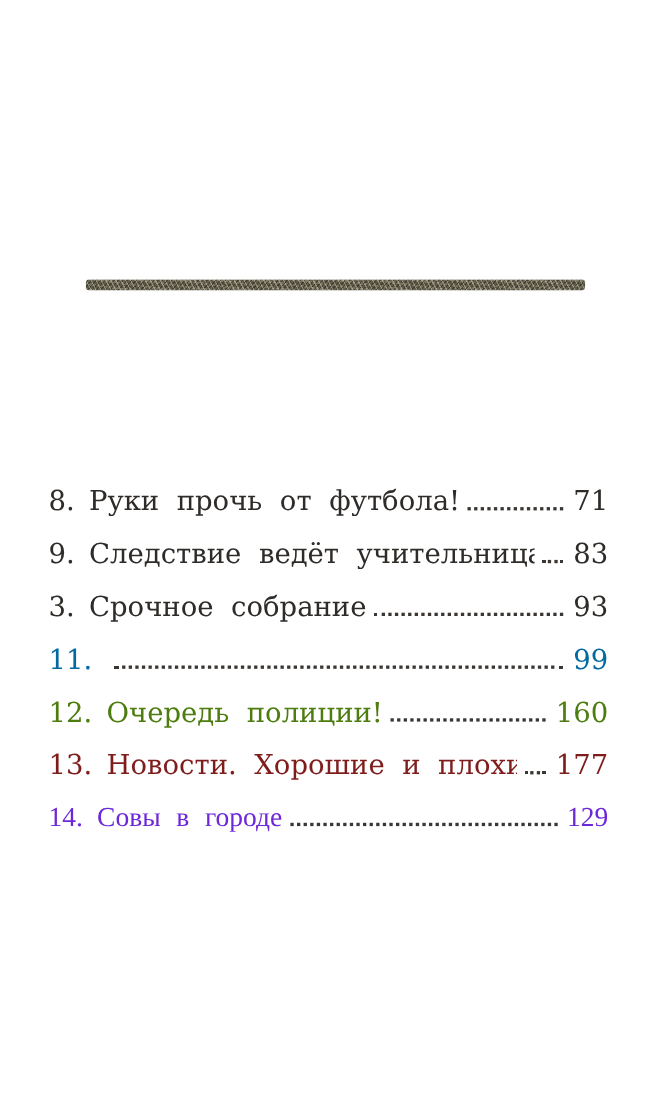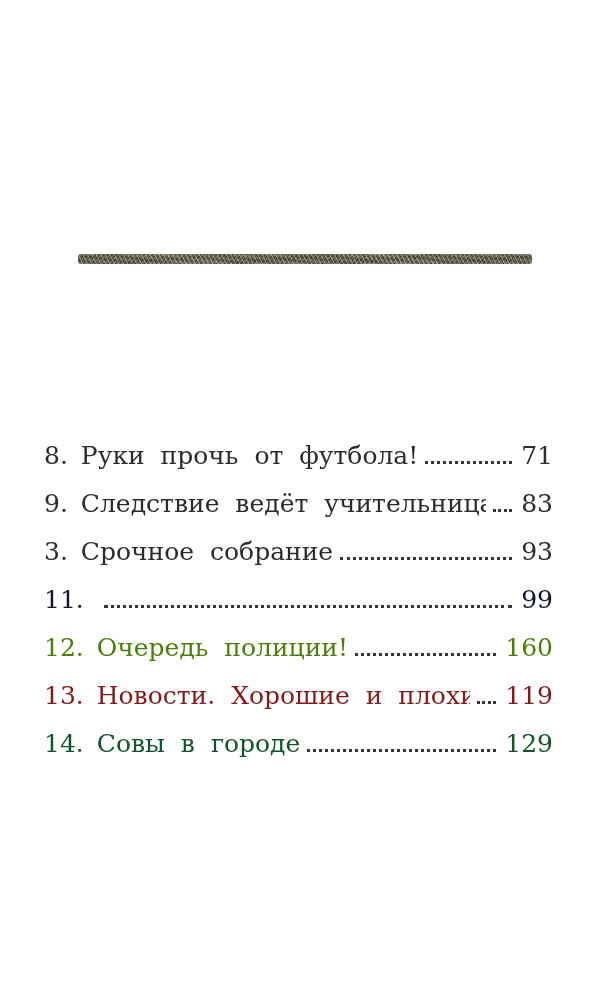--- a/index.html
+++ b/index.html
@@ -96,7 +96,7 @@
     <span class="toc-page">93</span>
   </div>
 
-  <div class="toc-row" style="color: #0f172a; justify-content: space-between;">
+  <div class="toc-row" style="color: #0369a1; justify-content: space-between;">
     <span class="toc-num">11.</span>
     <span class="dot-leader"></span>
     <span class="toc-page">99</span>

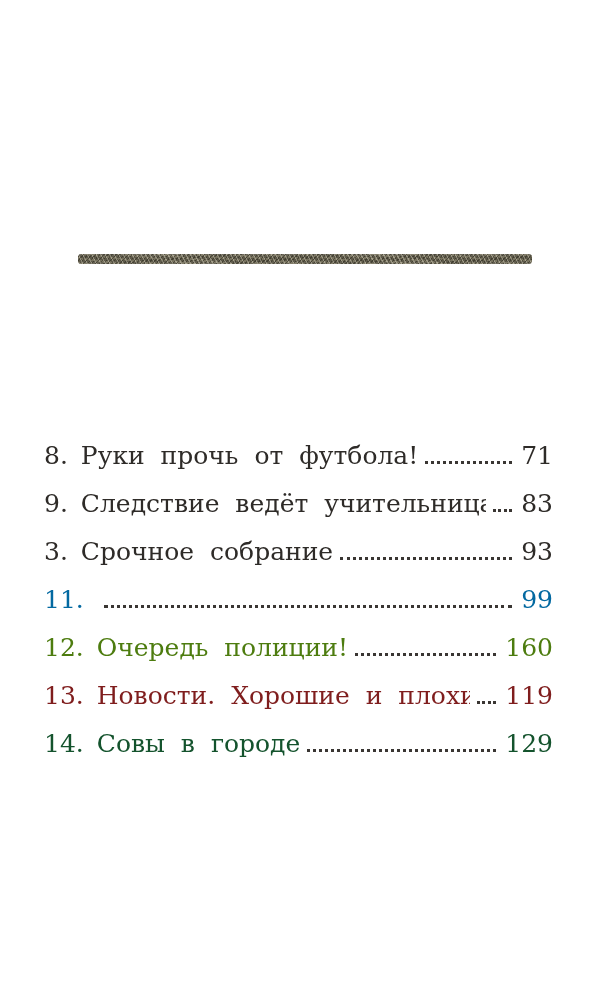--- a/index.html
+++ b/index.html
@@ -113,7 +113,7 @@
     <span class="toc-num">13.</span>
     <span class="toc-title">Новости. Хорошие и плохие</span>
     <span class="dot-leader"></span>
-    <span class="toc-page">119</span>
+    <span class="toc-page">177</span>
   </div>
 
   <div class="toc-row" style="color: #14532d;">

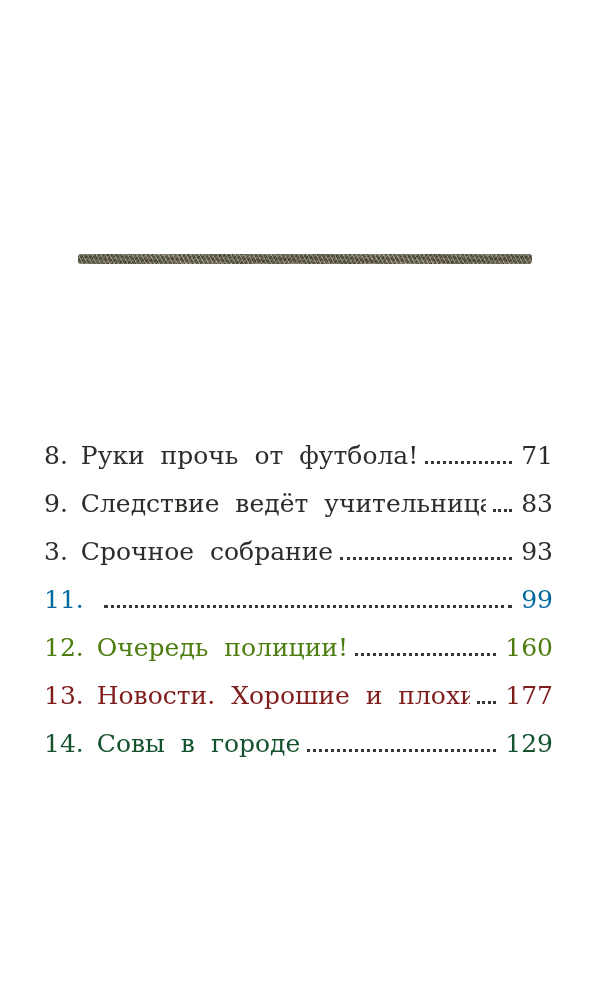--- a/index.html
+++ b/index.html
@@ -116,7 +116,7 @@
     <span class="toc-page">177</span>
   </div>
 
-  <div class="toc-row" style="color: #14532d;">
+  <div class="toc-row" style="color: #6d28d9; font-family: Liberation Serif, serif;">
     <span class="toc-num">14.</span>
     <span class="toc-title">Совы в городе</span>
     <span class="dot-leader"></span>

